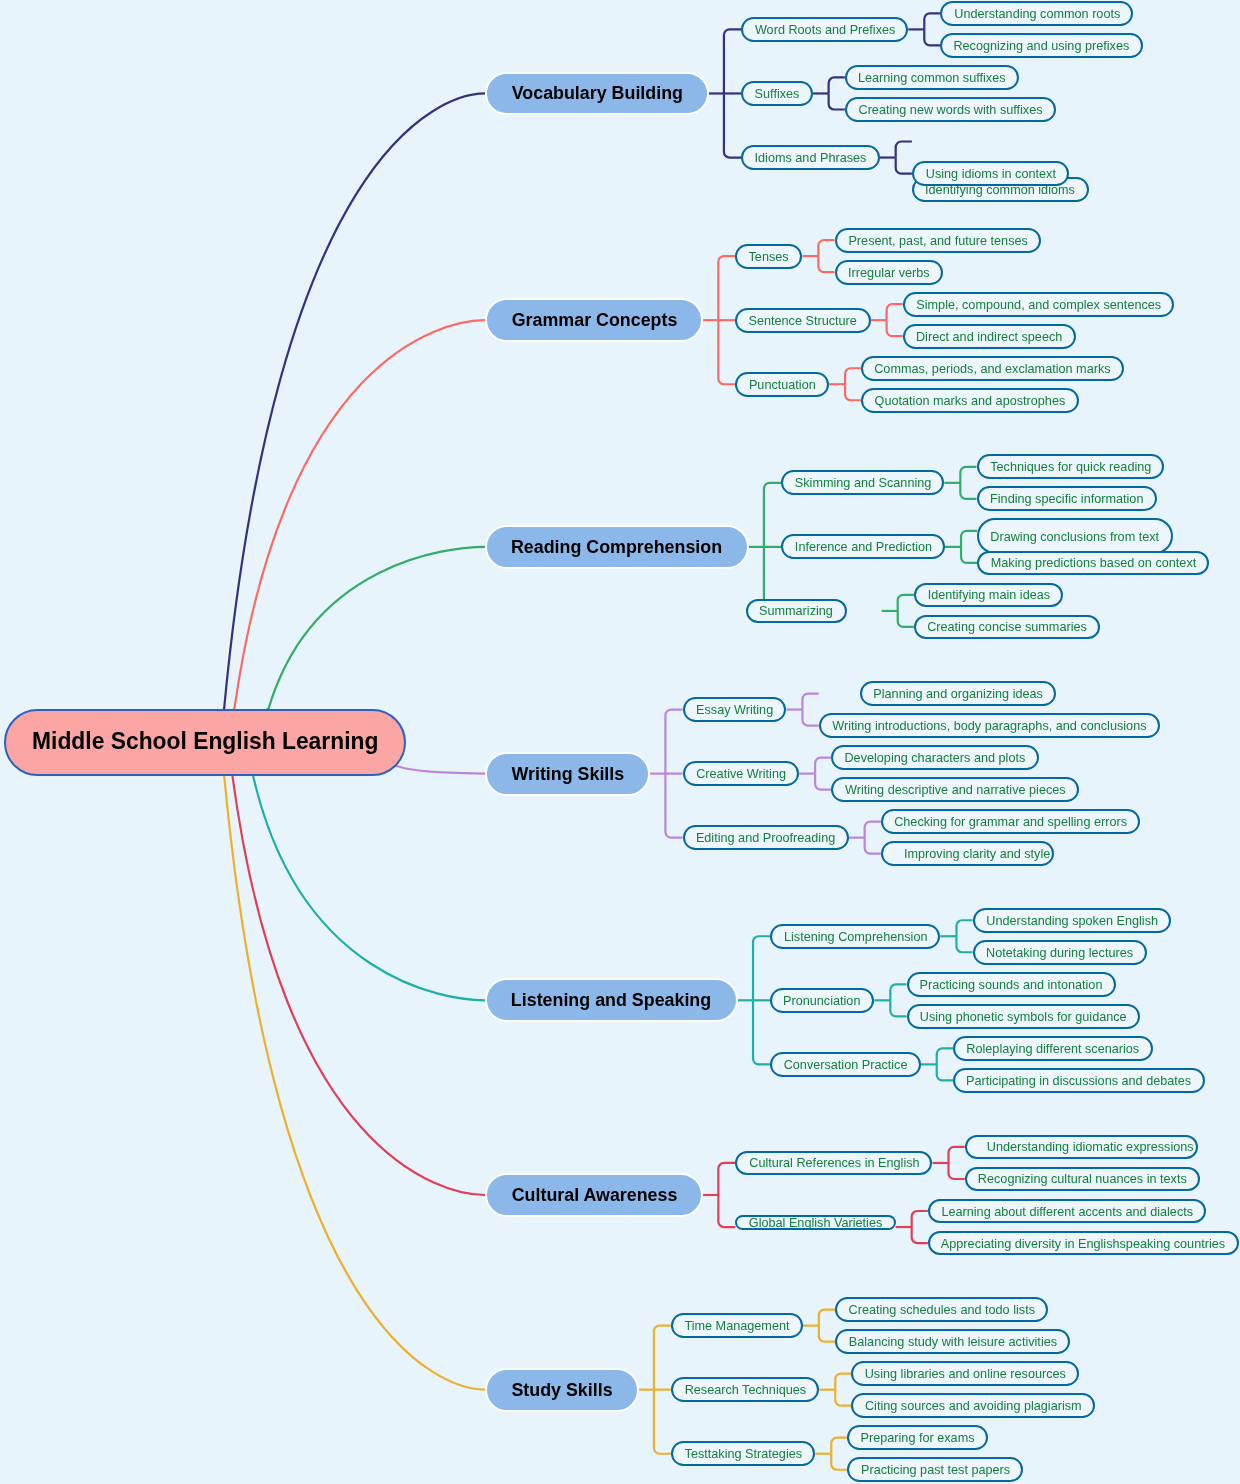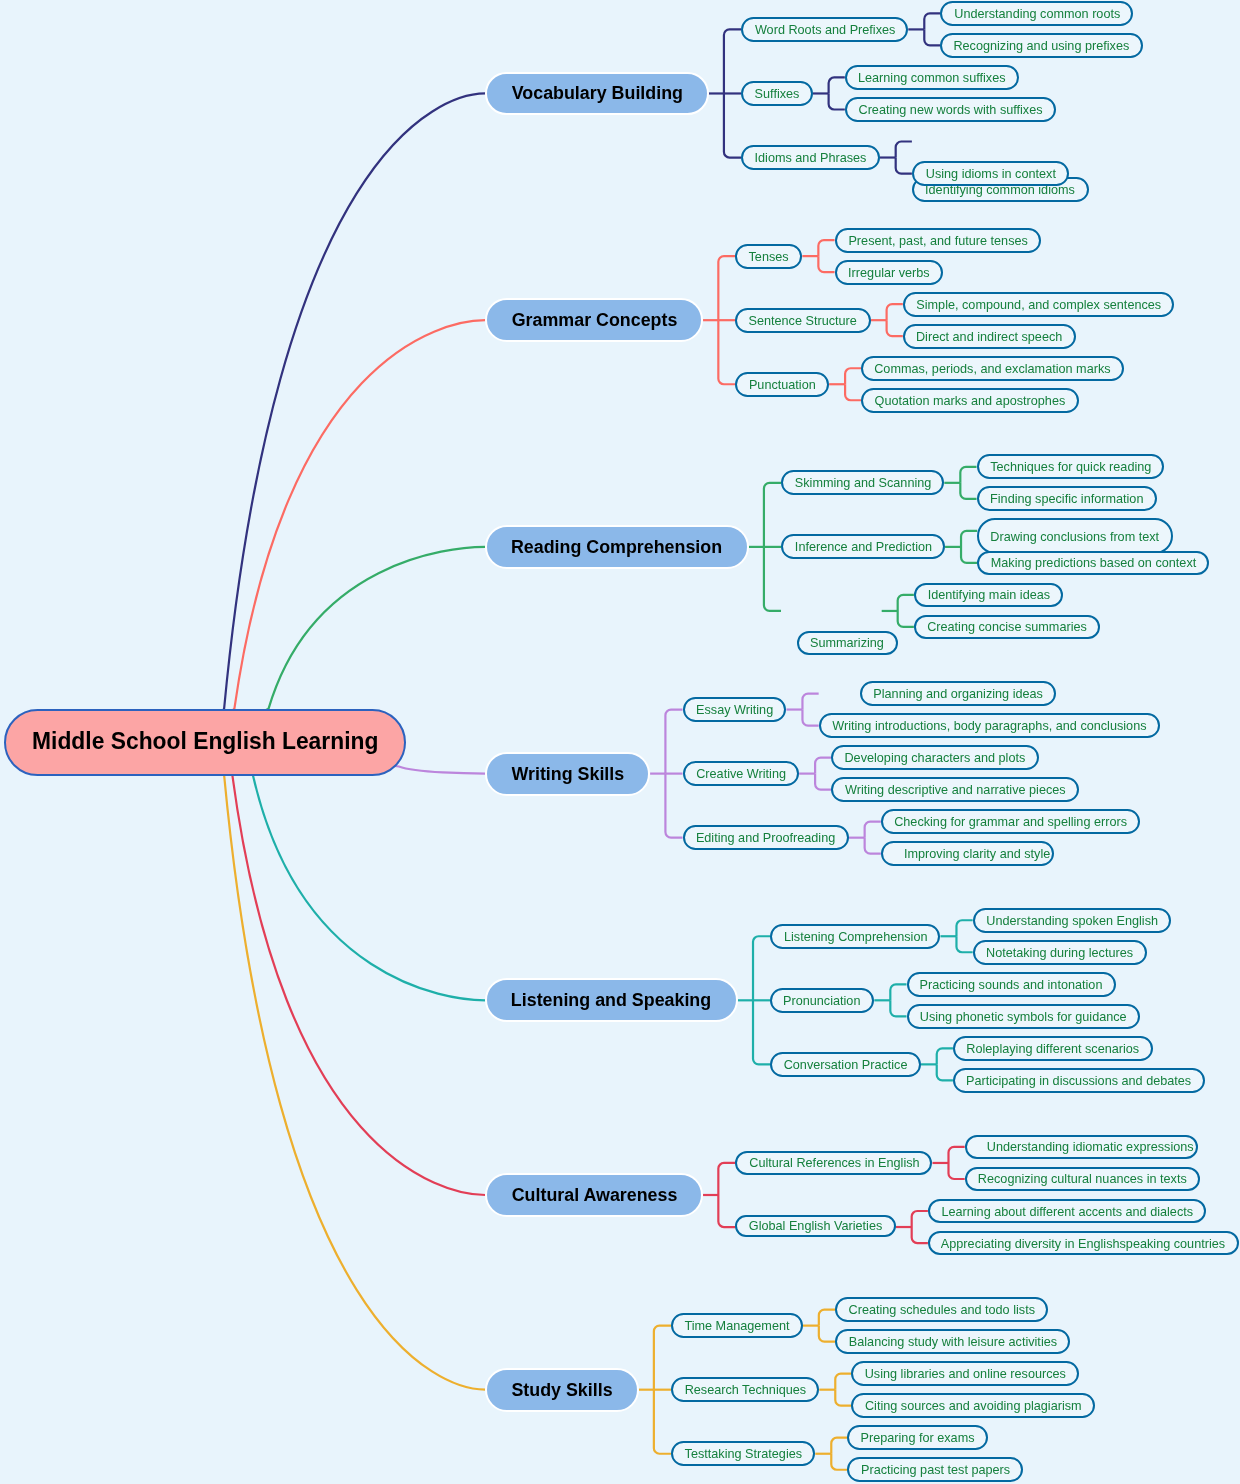--- a/index.html
+++ b/index.html
@@ -214,7 +214,7 @@
       <div class="node l3-node" style="left: 977.239px; top: 550.51px; width: 232.245px; height: 24.8px;">
         <span>Making predictions based on context</span>
       </div>
-      <div class="node l2-node" style="left: 797px; top: 598.555px; width: 100.657px; height: 24.8px; margin-top: 32px;">
+      <div class="node l2-node" style="left: 746px; top: 598.555px; width: 100.657px; height: 24.8px;">
         <span>Summarizing</span>
       </div>
       <div class="node l3-node" style="left: 913.878px; top: 582.54px; width: 149.23px; height: 24.8px;">

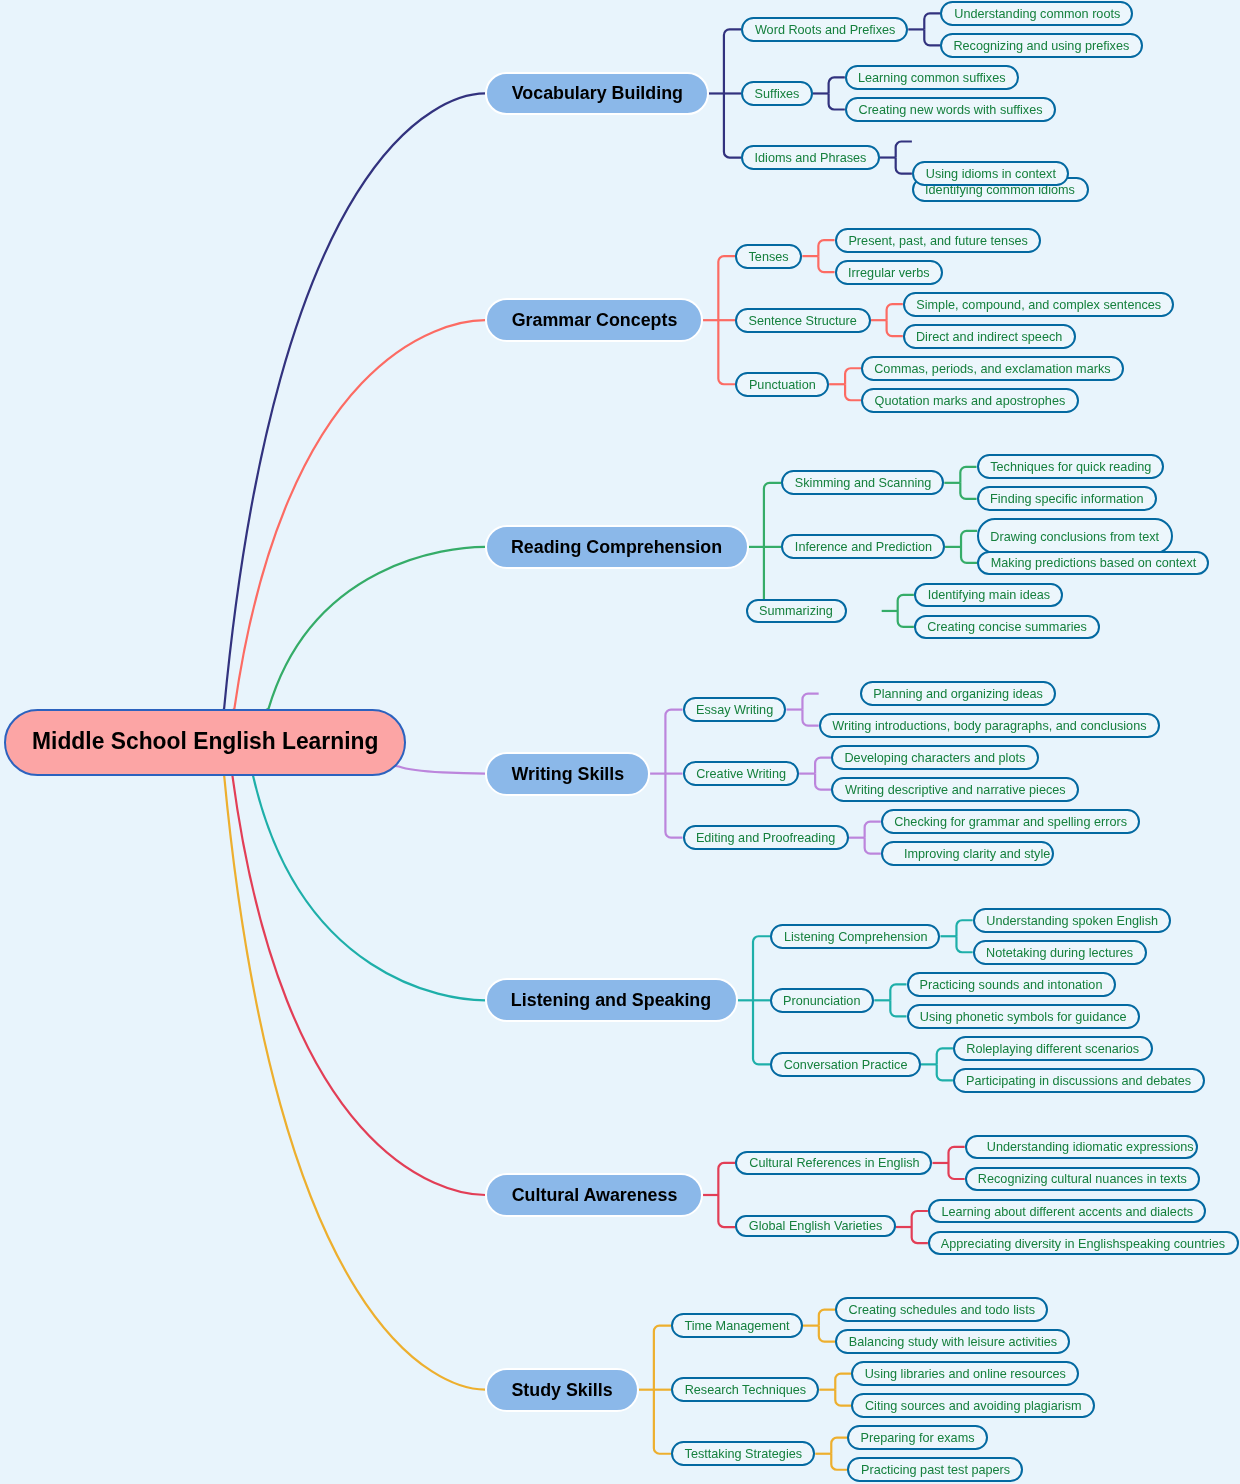--- a/index.html
+++ b/index.html
@@ -295,7 +295,7 @@
       <div class="node l3-node" style="left: 964.697px; top: 1166.58px; width: 235.759px; height: 24.8px;">
         <span>Recognizing cultural nuances in texts</span>
       </div>
-      <div class="node l2-node" style="left: 735.439px; top: 1214.62px; width: 160.244px; height: 22px;">
+      <div class="node l2-node" style="left: 735.439px; top: 1214.62px; width: 160.244px; height: 15px;">
         <span>Global English Varieties</span>
       </div>
       <div class="node l3-node" style="left: 927.883px; top: 1198.61px; width: 278.476px; height: 24.8px;">

